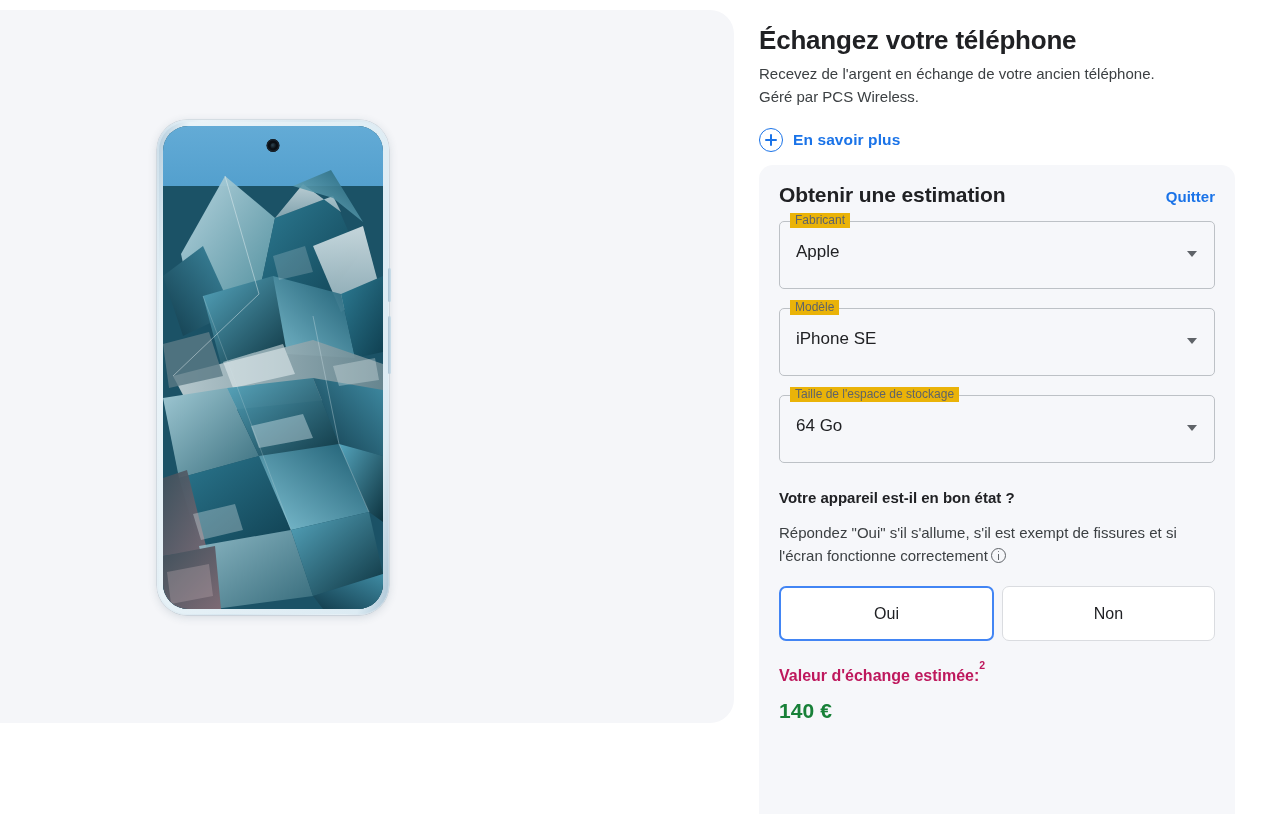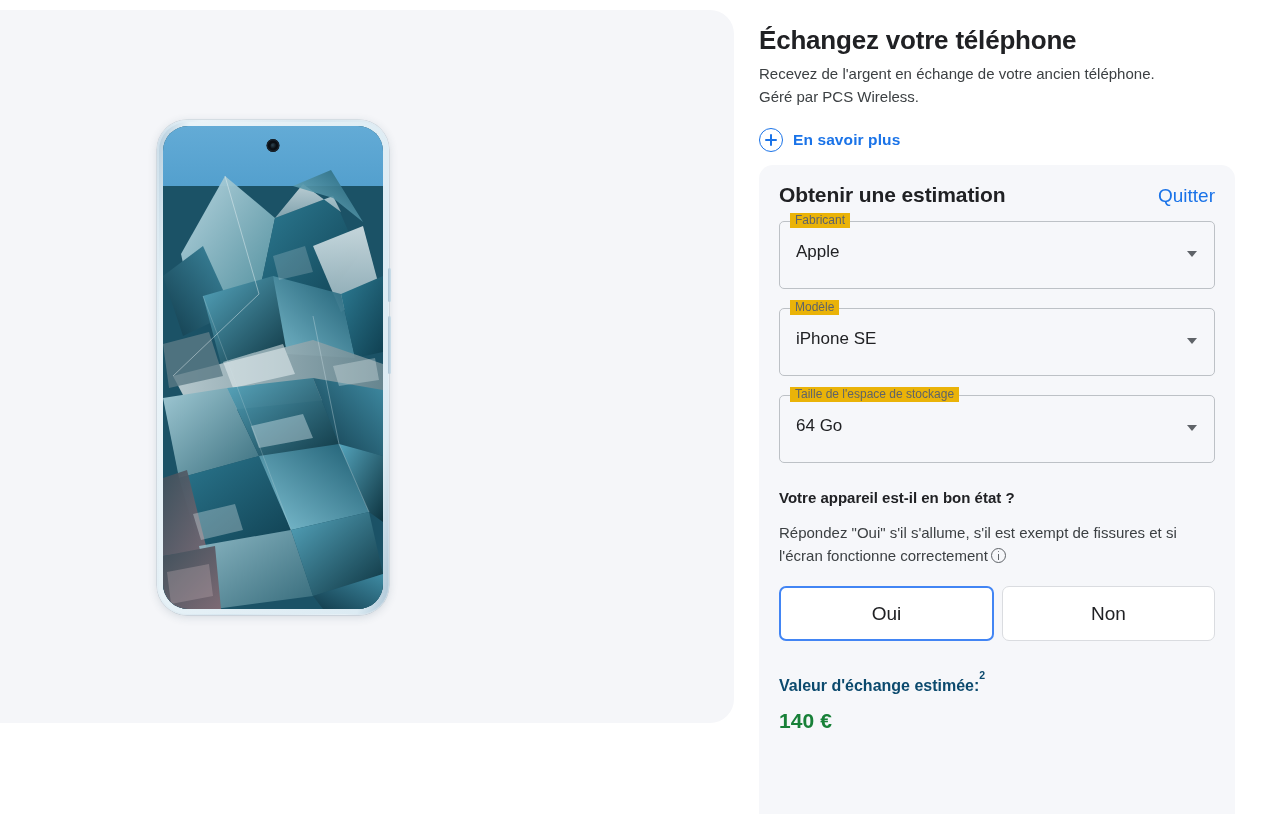--- a/index.html
+++ b/index.html
@@ -177,10 +177,10 @@
     letter-spacing: -0.1px;
   }
   .card-quit {
-    font-size: 19px;
+    font-size: 15px;
     color: #1a73e8;
     cursor: pointer;
-    font-weight: 400;
+    font-weight: 700;
   }
 
   

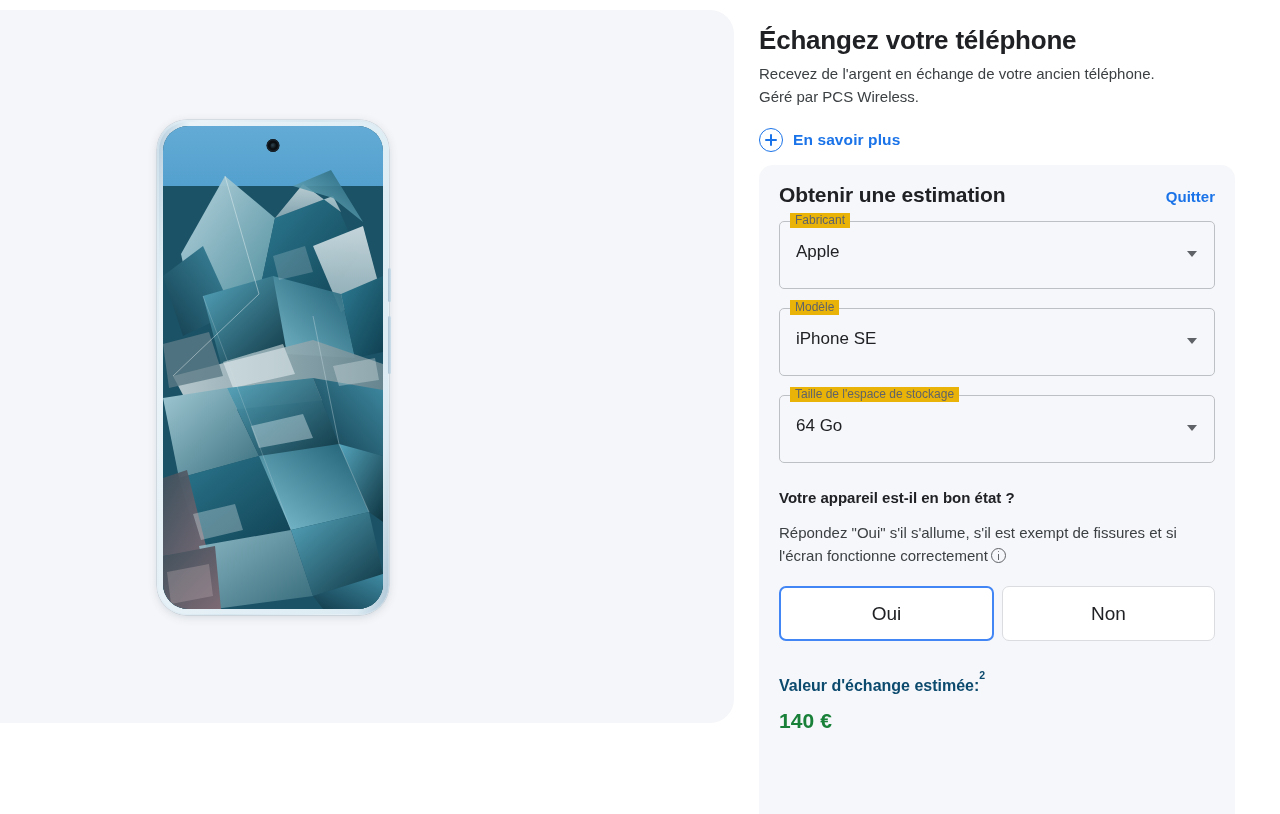--- a/index.html
+++ b/index.html
@@ -281,7 +281,7 @@
     display: flex;
     align-items: center;
     justify-content: center;
-    font-size: 19px;
+    font-size: 16px;
     color: #202124;
     cursor: pointer;
     border: 1px solid #dadce0;

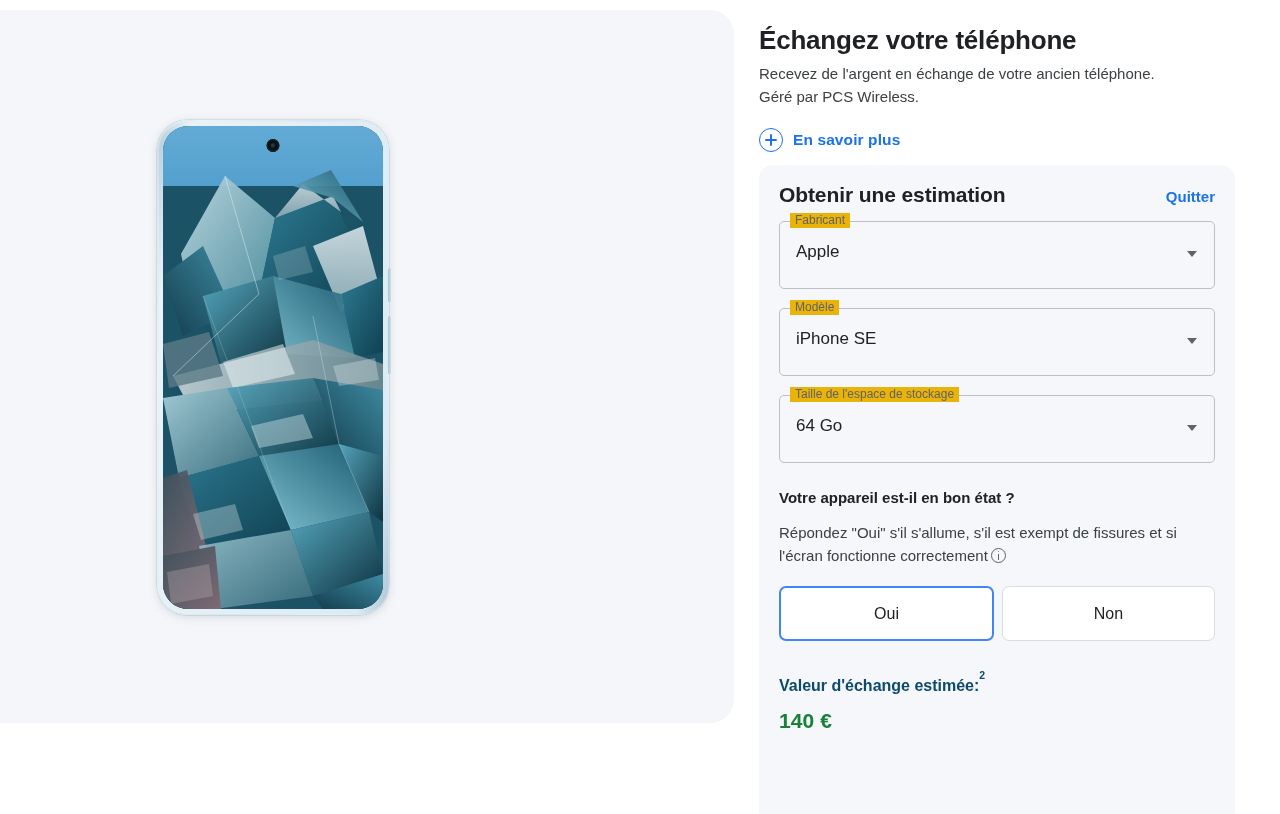--- a/index.html
+++ b/index.html
@@ -292,10 +292,10 @@
 
   
   .value-label {
-    margin-top: 34px;
+    margin-top: 24px;
     font-size: 16px;
     font-weight: 700;
-    color: #0c4a6e;
+    color: #be185d;
   }
   .value-label sup { font-size: 10.5px; font-weight: 700; top: -0.6em; position: relative; }
   .value-amount {

